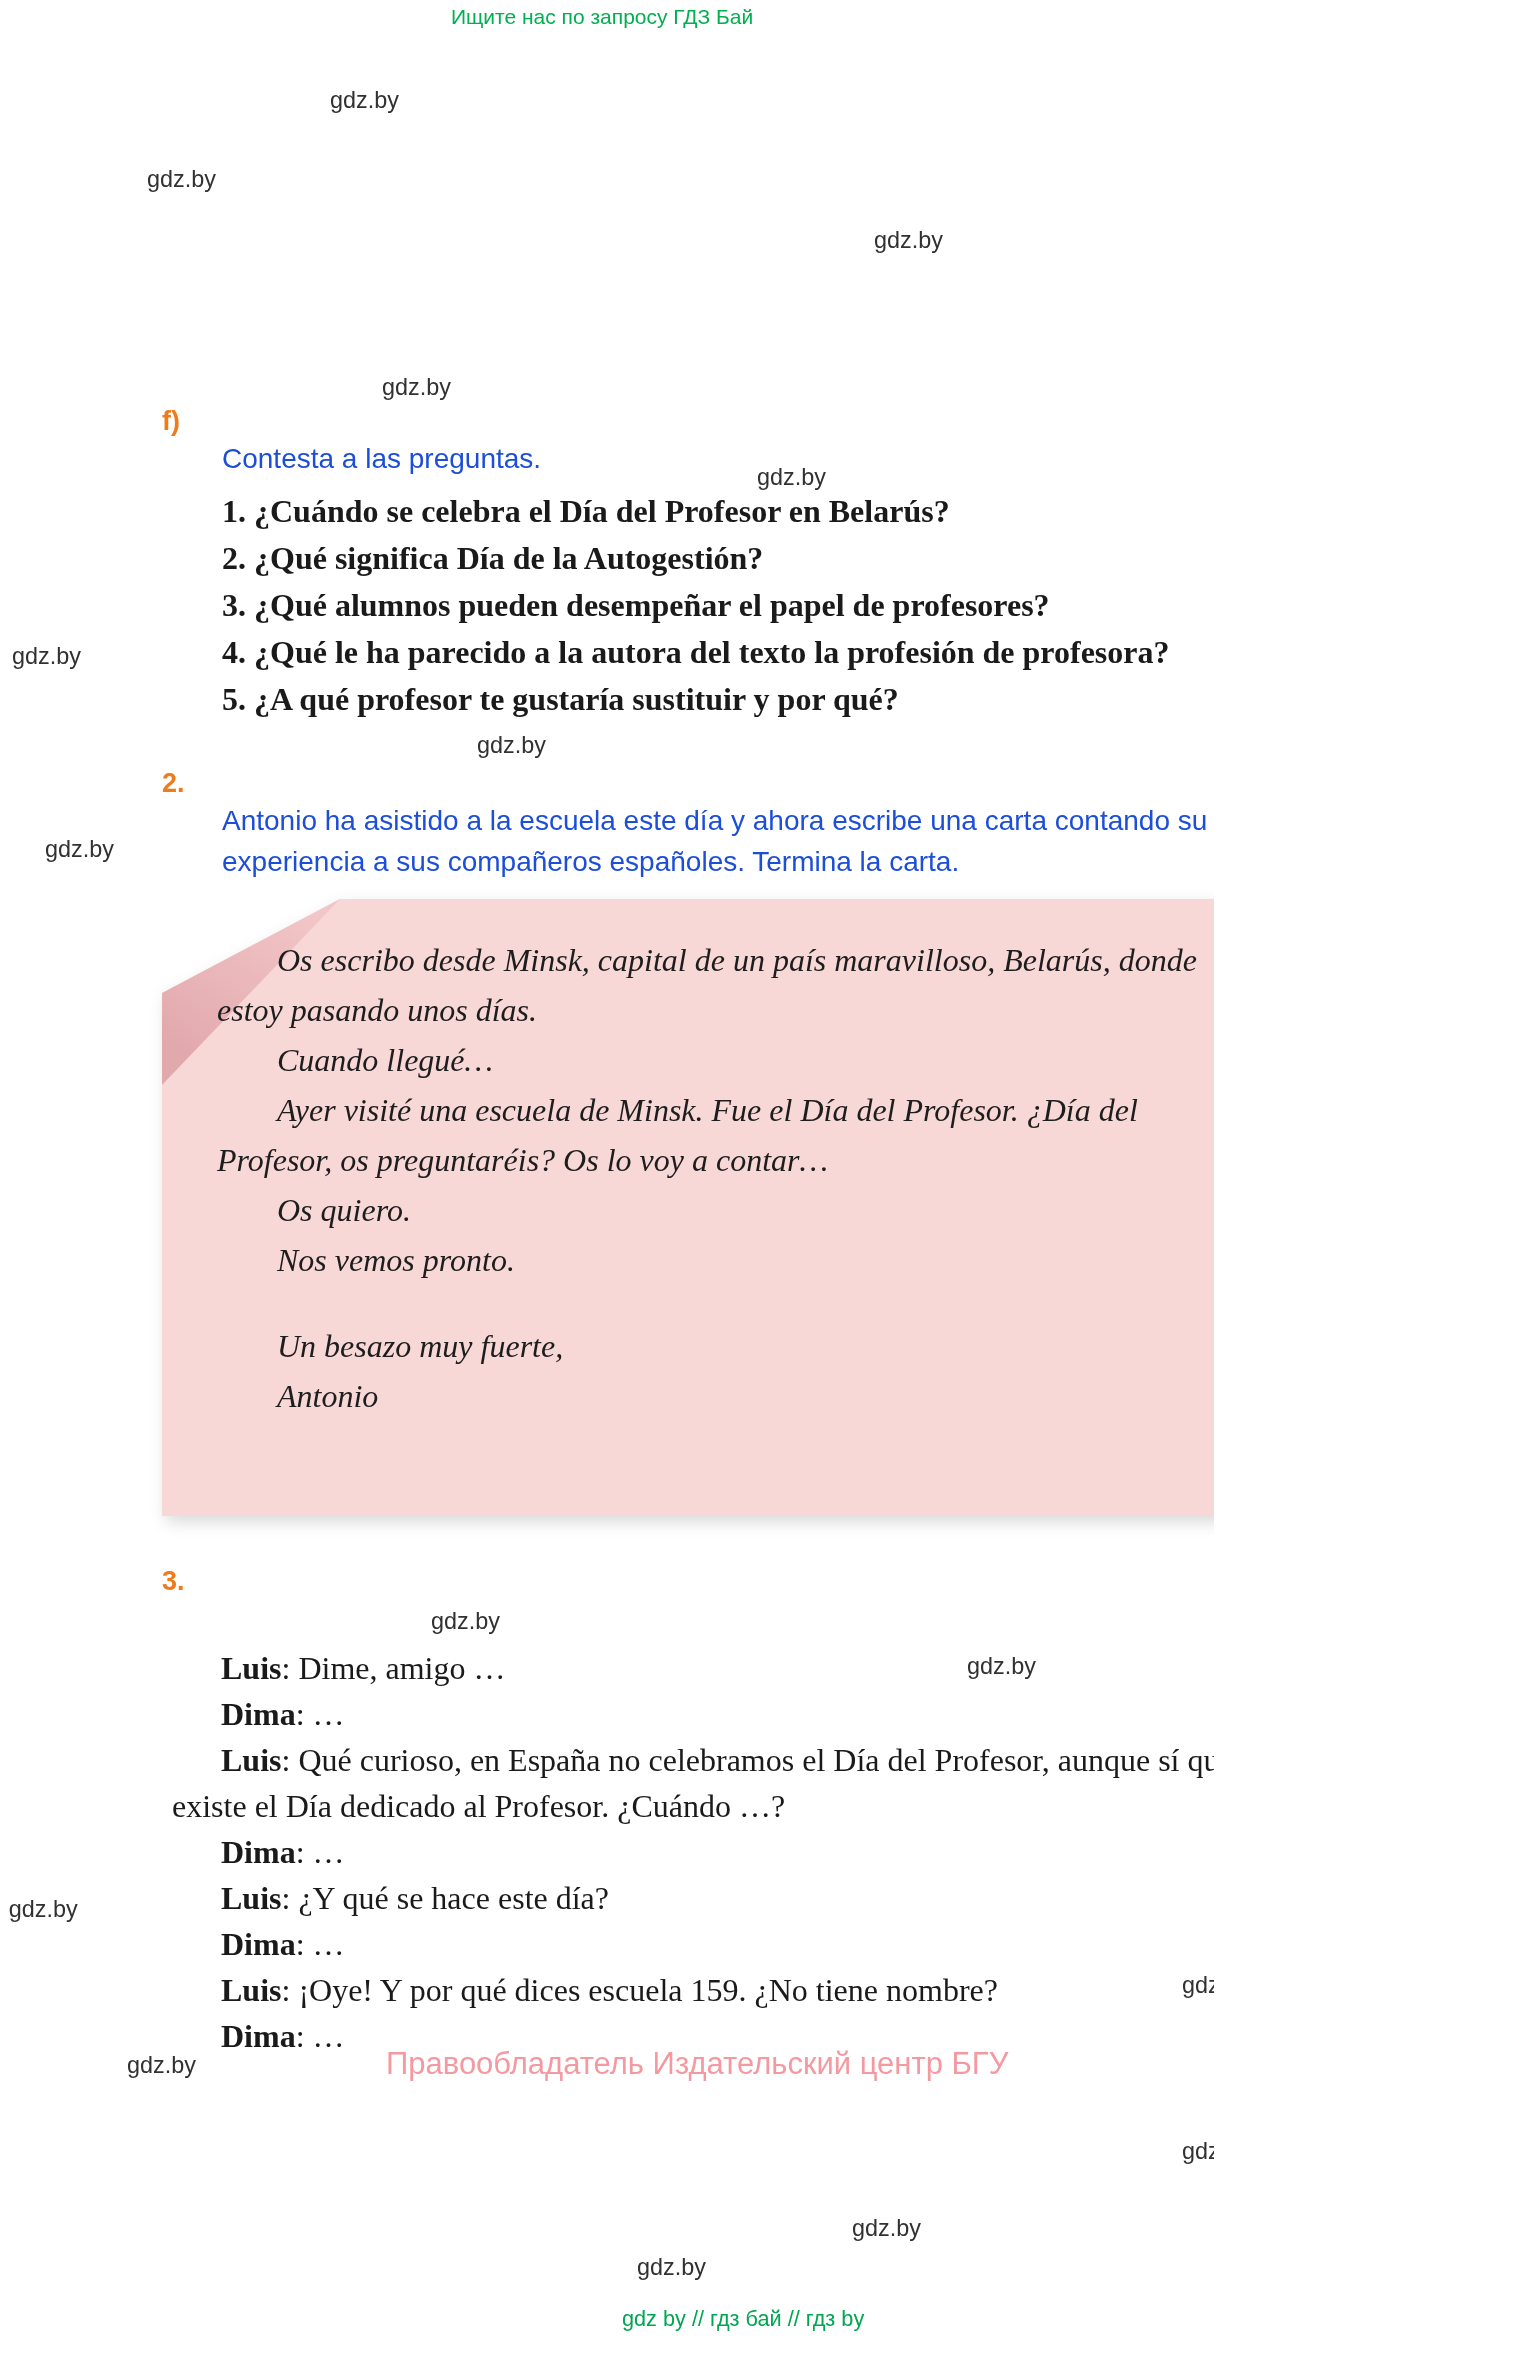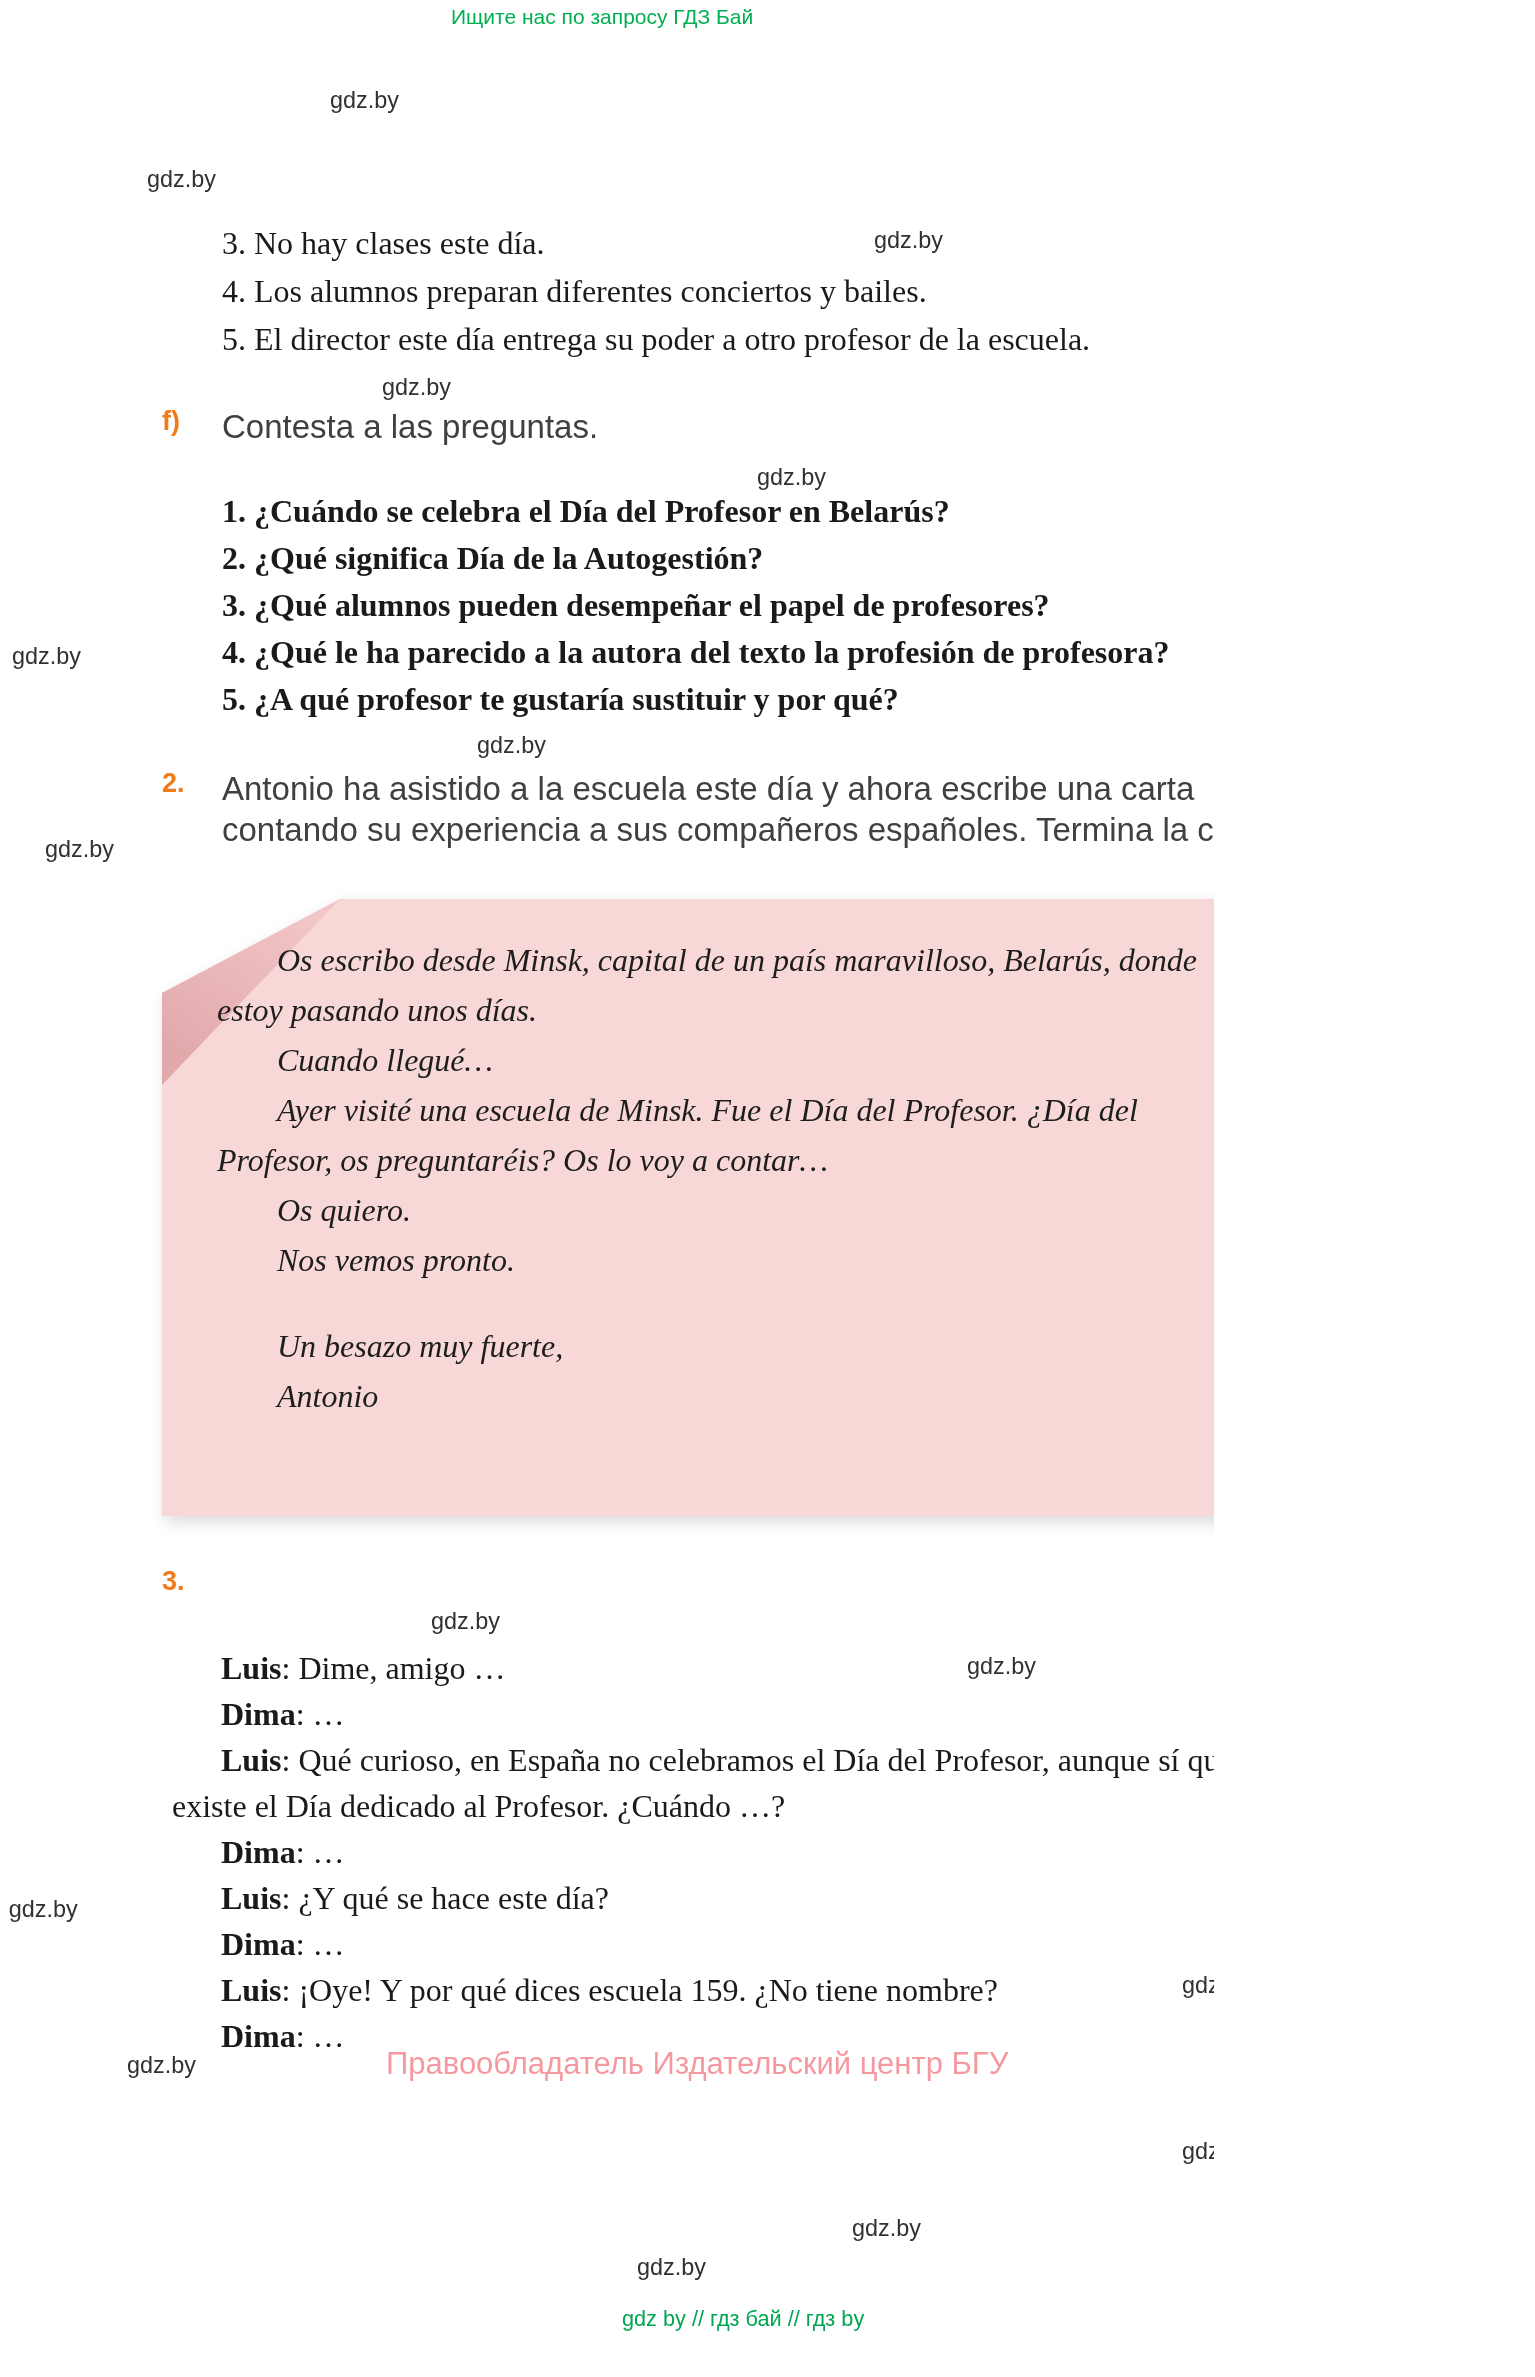--- a/index.html
+++ b/index.html
@@ -175,11 +175,6 @@
   <span class="wm" style="left:852px;top:2215px">gdz.by</span>
   <span class="wm" style="left:637px;top:2254px">gdz.by</span>
 
-  <div class="statements serif">
-    <p>3. No hay clases este día.</p>
-    <p>4. Los alumnos preparan diferentes conciertos y bailes.</p>
-    <p>5. El director este día entrega su poder a otro profesor de la escuela.</p>
-  </div>
 
   <span class="marker task-f-marker">f)</span>
   <span class="instruction task-f-instruction">Contesta a las preguntas.</span>

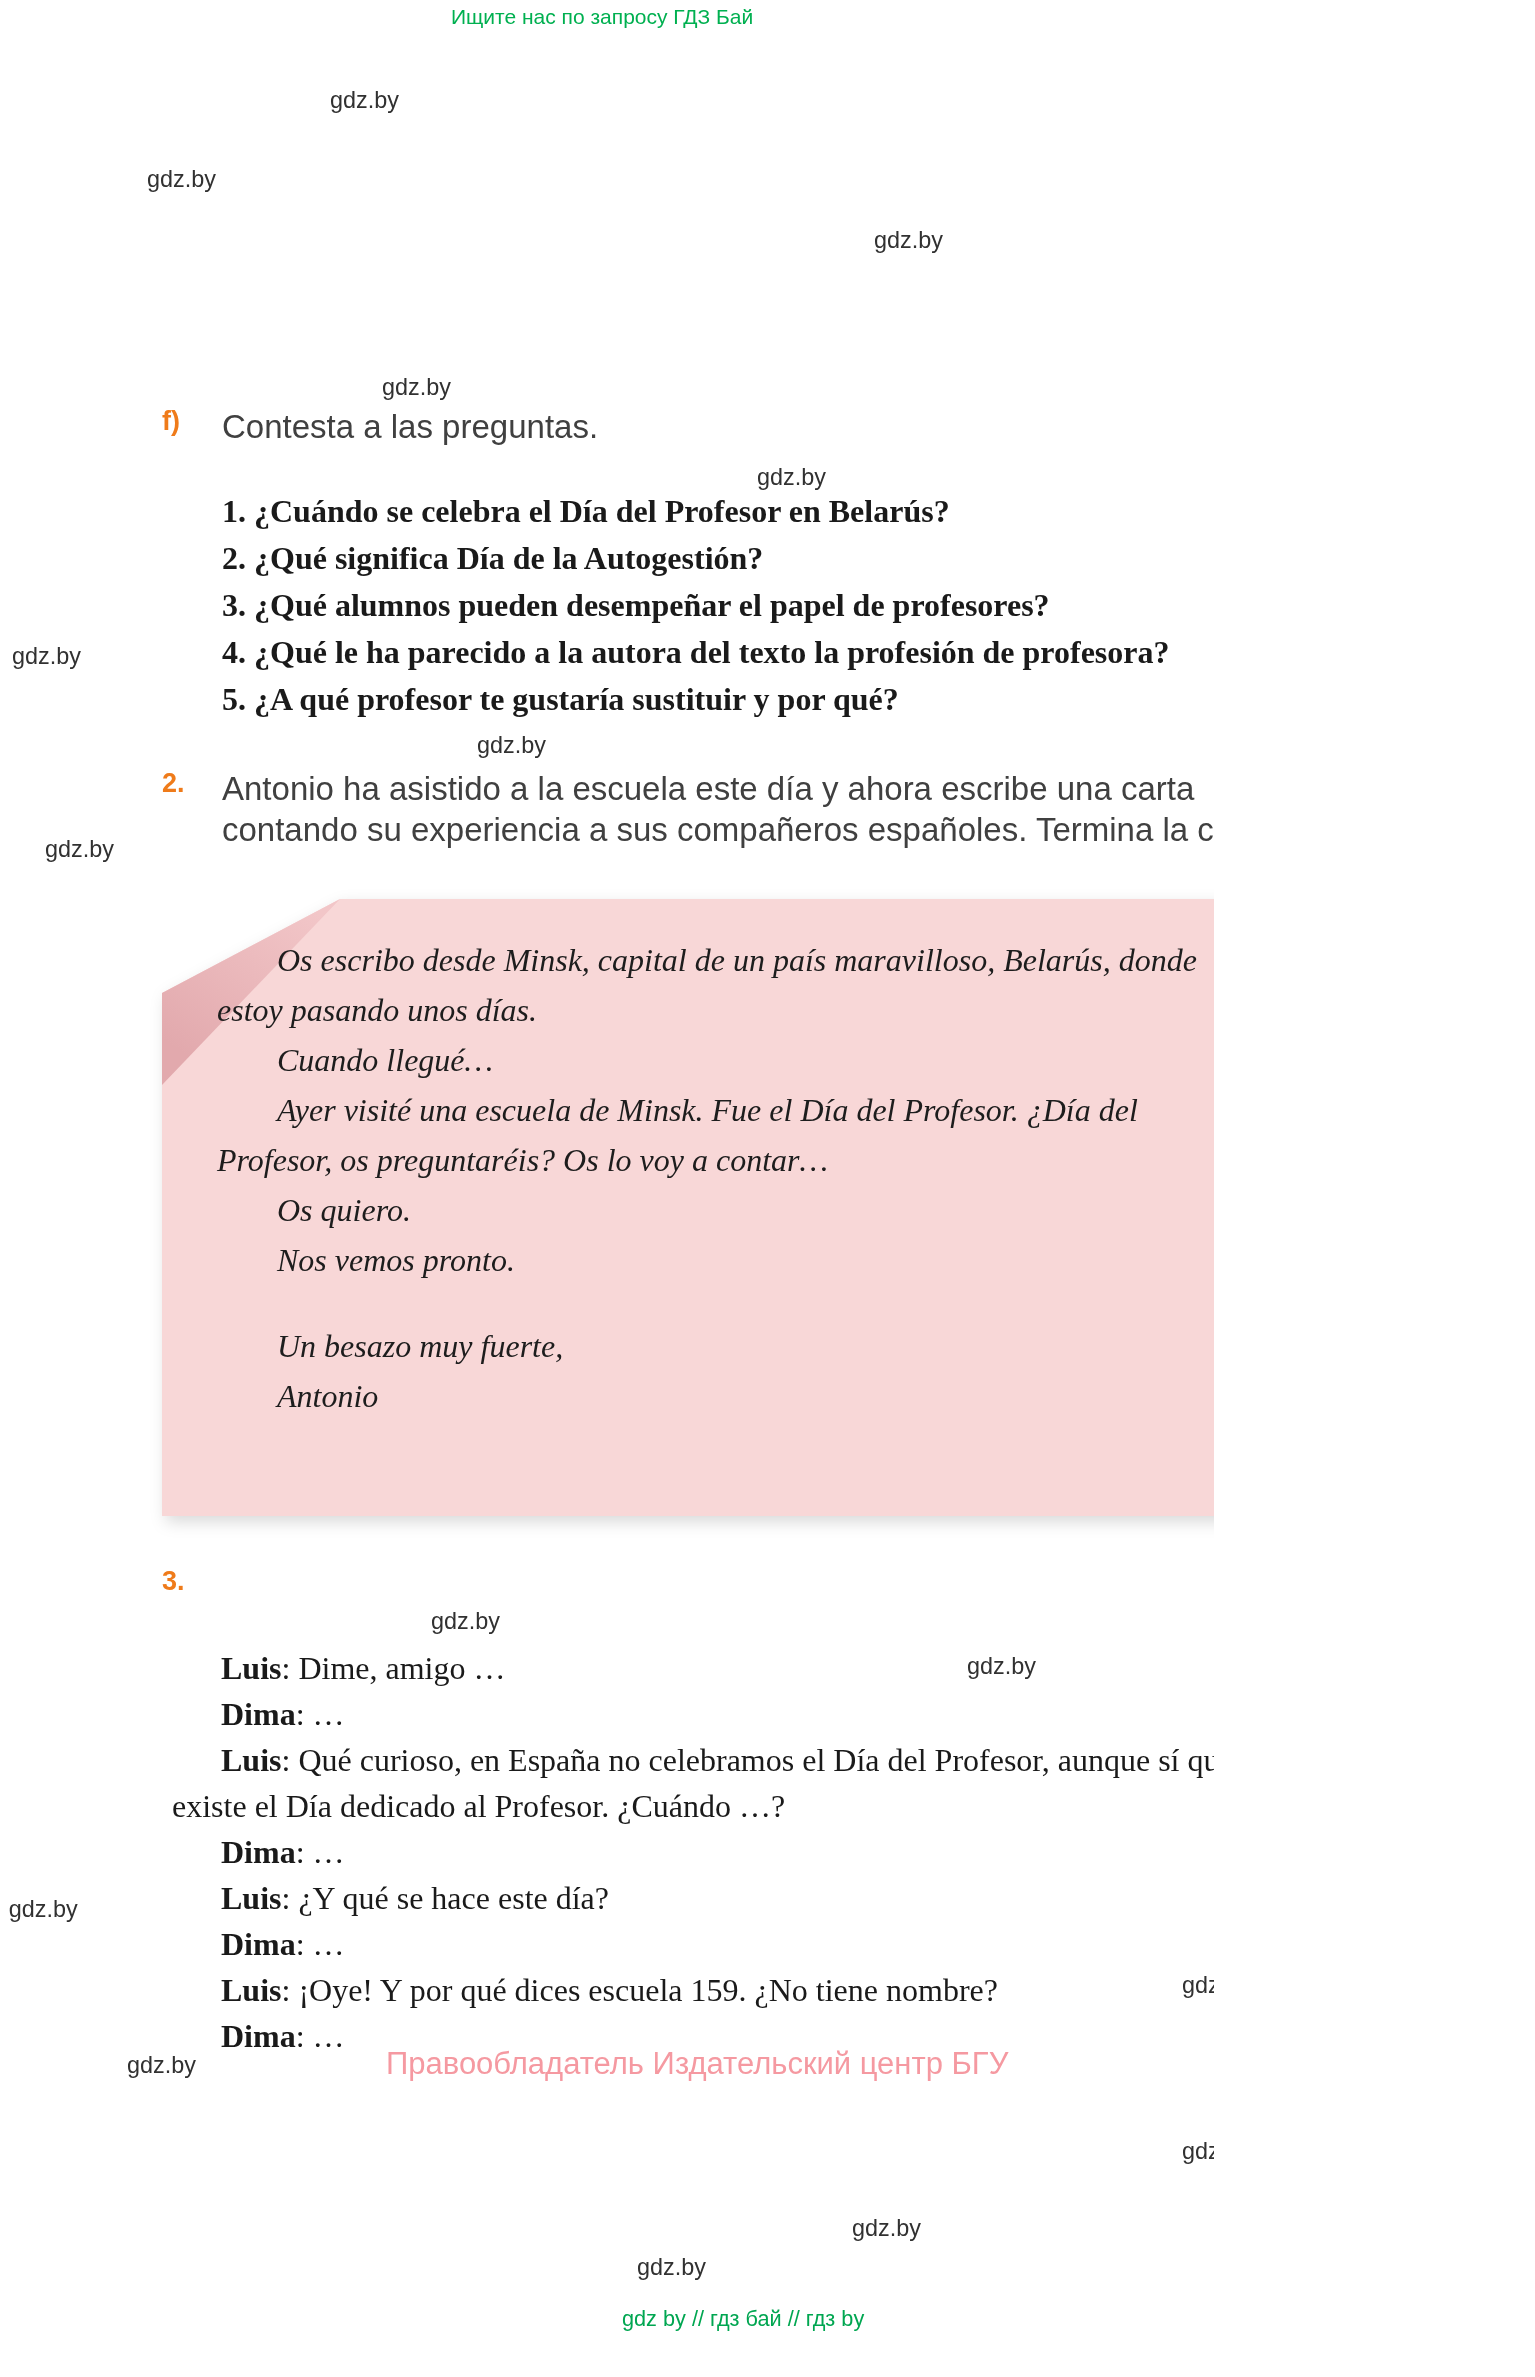--- a/index.html
+++ b/index.html
@@ -59,9 +59,10 @@
   .instruction {
     position: absolute;
     left: 222px;
-    font-size: 33px;
+    font-size: 28px;
     line-height: 41px;
-    color: #404040;
+    color: #1d4ed8;
+    margin-top: 32px;
   }
   .task-f-marker { top: 406px; }
   .task-f-instruction { top: 406px; width: 1083px; }

